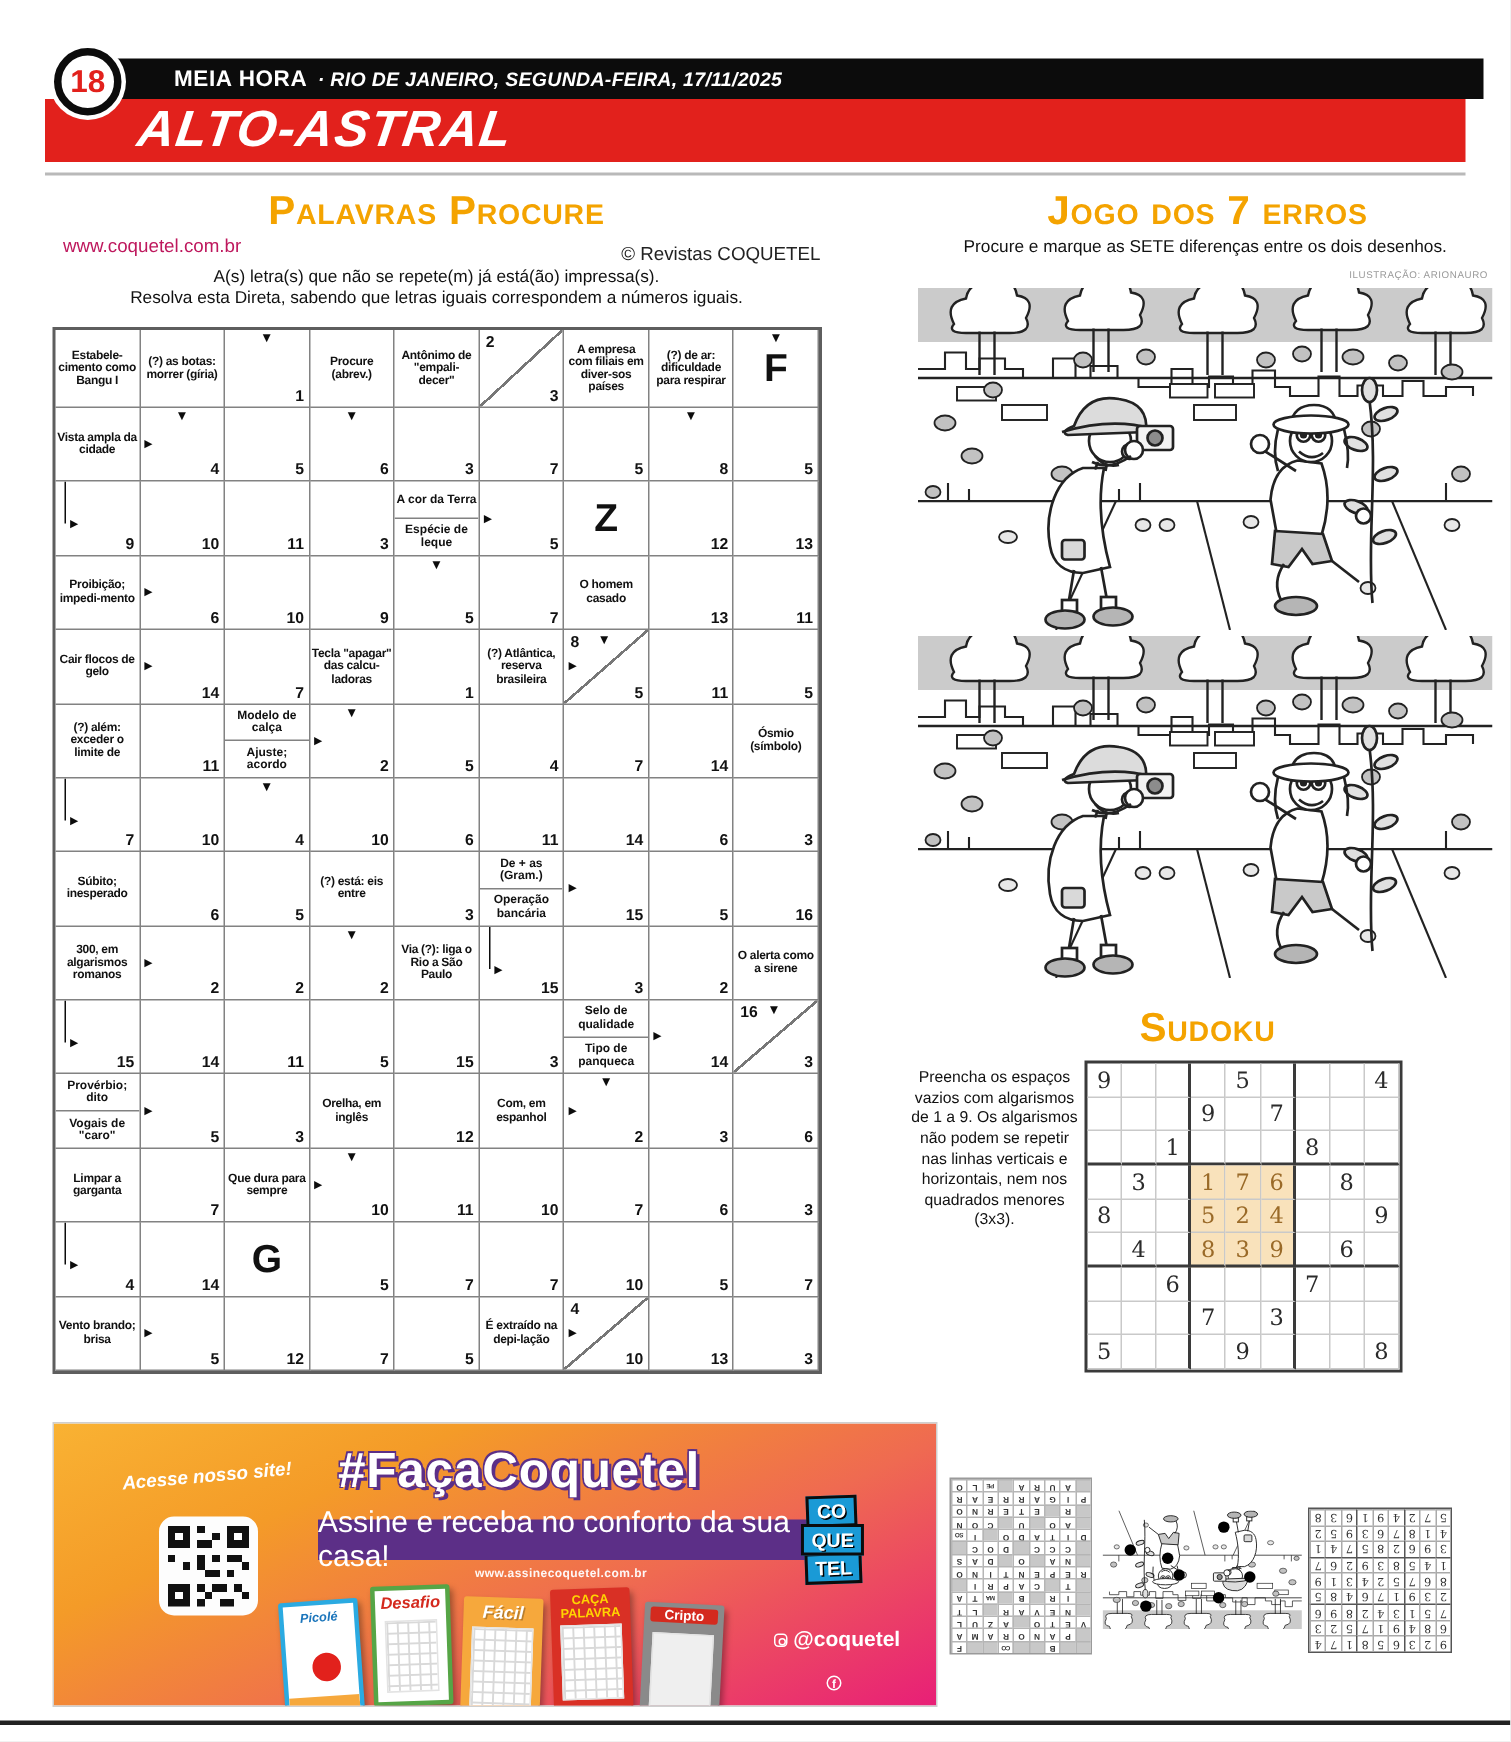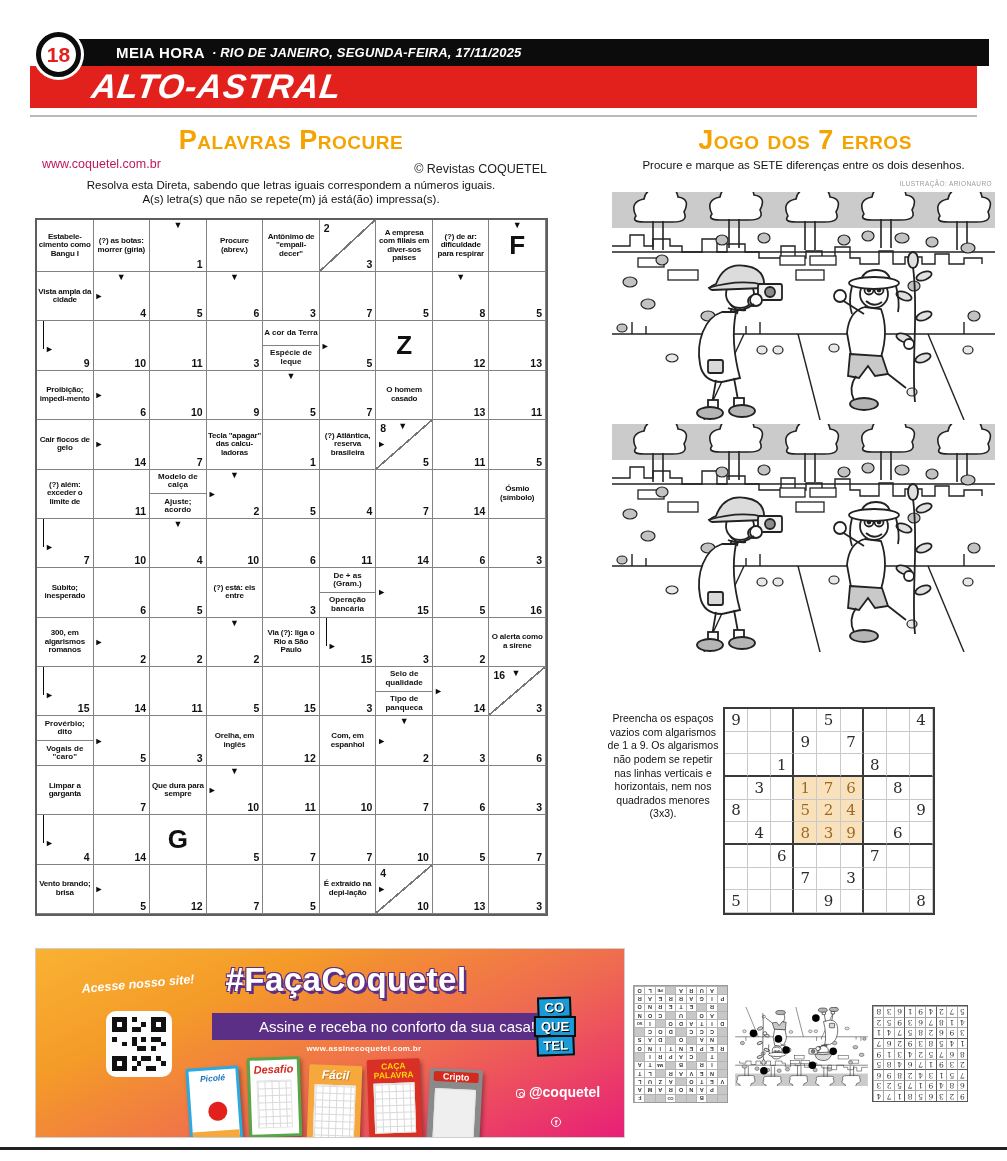--- a/index.html
+++ b/index.html
@@ -169,8 +169,8 @@
   <div class="cw-site">www.coquetel.com.br</div>
   <div class="cw-copy">© Revistas COQUETEL</div>
   <div class="cw-inst">
+    <div>A(s) letra(s) que não se repete(m) já está(ão) impressa(s).</div>
     <div>Resolva esta Direta, sabendo que letras iguais correspondem a números iguais.</div>
-    <div>A(s) letra(s) que não se repete(m) já está(ão) impressa(s).</div>
   </div>
   <div class="cw-grid" id="cw-grid">
       <div class="cw-cell clue">Estabele-cimento como Bangu I</div>

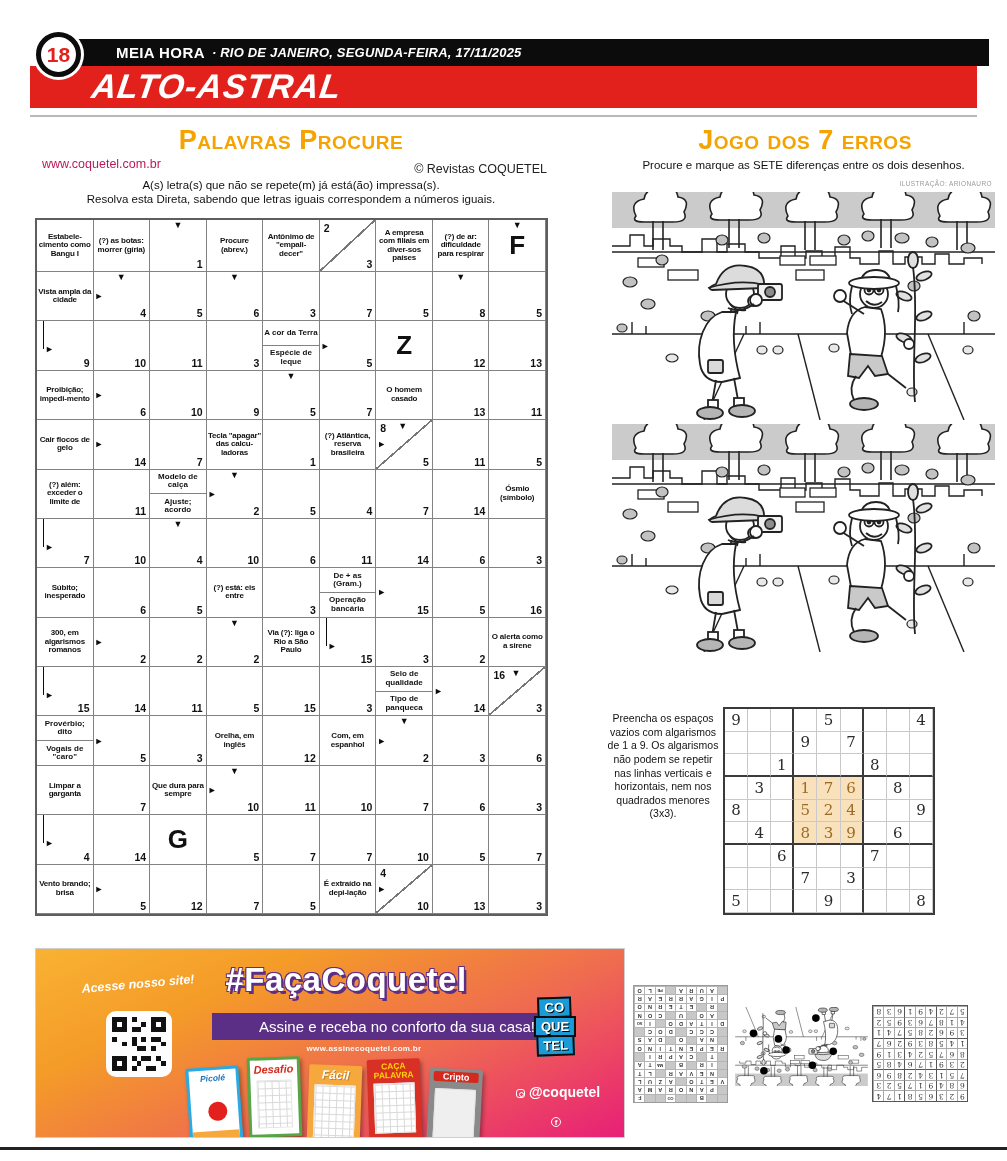--- a/index.html
+++ b/index.html
@@ -772,6 +772,7 @@
   </g>
       </svg></div>
 
+  <div class="orange-title su-title">Sudoku</div>
   <div class="su-inst">Preencha os espaços vazios com algarismos de 1 a 9. Os algarismos não podem se repetir nas linhas verticais e horizontais, nem nos quadrados menores (3x3).</div>
   <div class="su-grid" id="su-grid">
       <div class="su-cell">9</div>

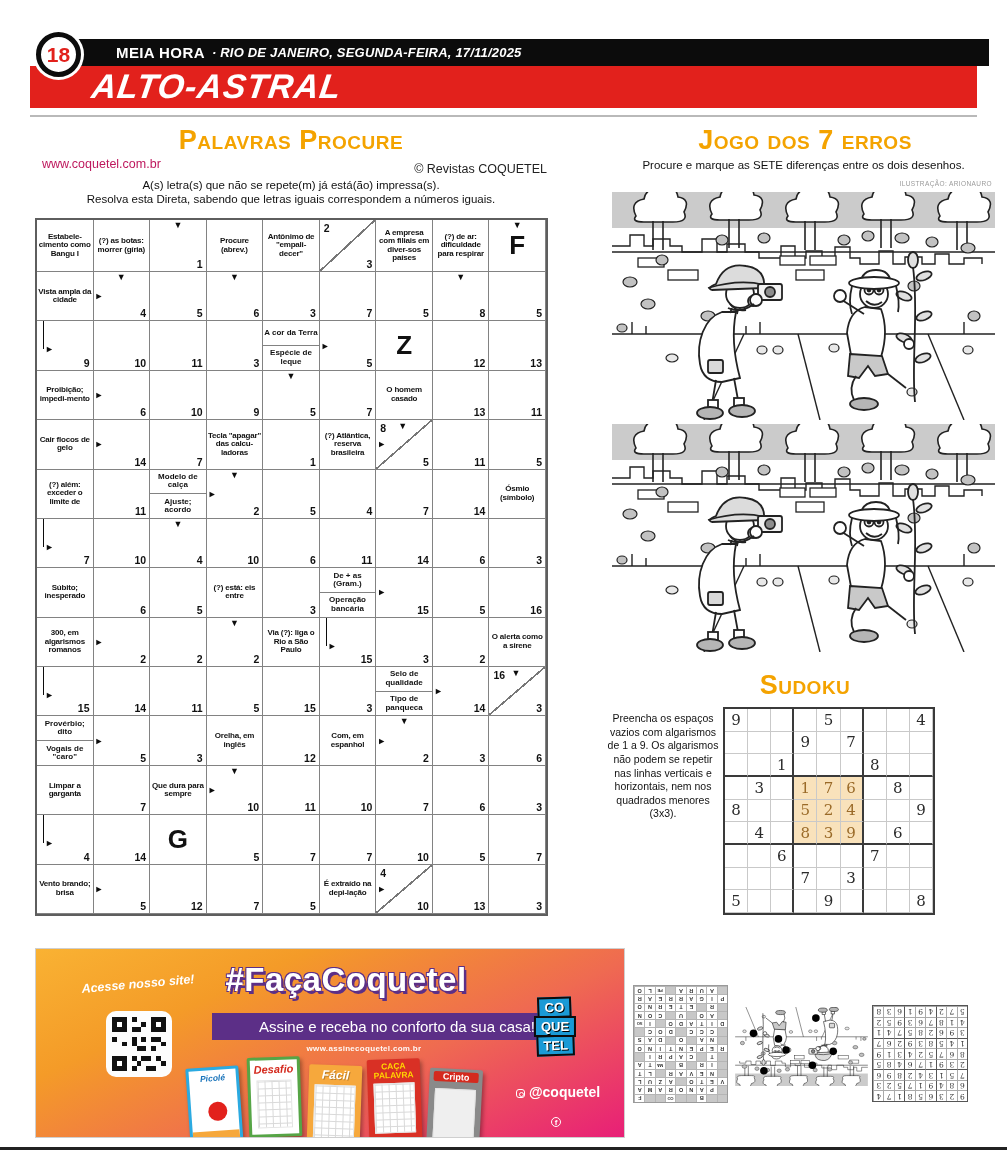--- a/index.html
+++ b/index.html
@@ -89,7 +89,7 @@
              font-weight:900; font-size:33px; letter-spacing:.5px;
              text-shadow:2.5px 2.5px 0 #5c2f87, -1px -1px 0 #5c2f87, 1px -1px 0 #5c2f87, -1px 1px 0 #5c2f87; }
   .ad-bar { position:absolute; left:176px; top:64px; width:336px; height:27px; background:#5c2f87;
-            color:#fff; display:flex; align-items:center; justify-content:center; font-size:15px;padding-left:34px; }
+            color:#fff; display:flex; align-items:center; justify-content:center; font-size:20px; }
   .ad-url { position:absolute; left:160px; top:95px; width:336px; text-align:center; color:#fff;
             font-weight:bold; font-size:8px; opacity:.95; letter-spacing:.3px; }
   .ad-books { position:absolute; left:152px; top:108px; display:flex; gap:7px; align-items:flex-start; }

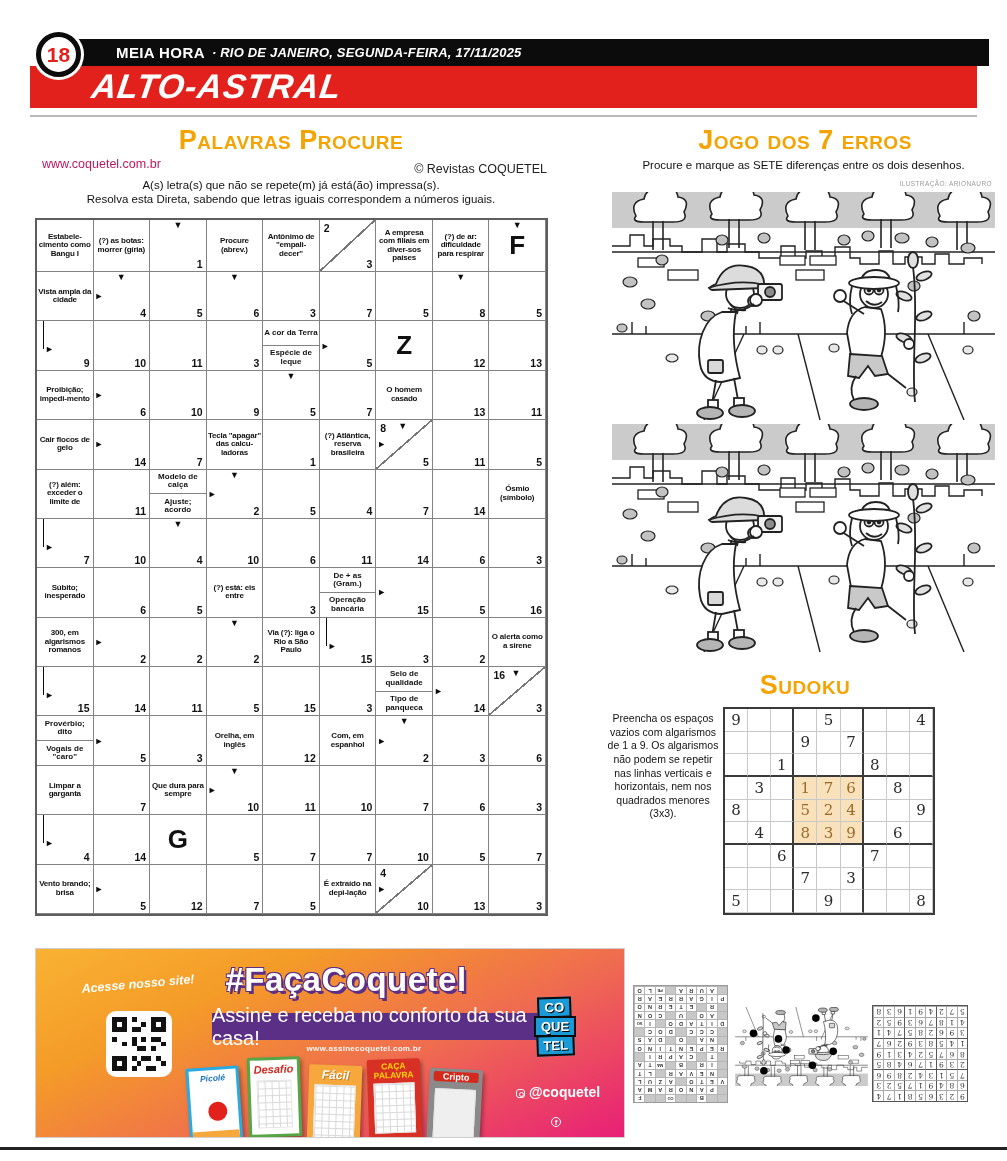--- a/index.html
+++ b/index.html
@@ -90,7 +90,7 @@
              text-shadow:2.5px 2.5px 0 #5c2f87, -1px -1px 0 #5c2f87, 1px -1px 0 #5c2f87, -1px 1px 0 #5c2f87; }
   .ad-bar { position:absolute; left:176px; top:64px; width:336px; height:27px; background:#5c2f87;
             color:#fff; display:flex; align-items:center; justify-content:center; font-size:20px; }
-  .ad-url { position:absolute; left:160px; top:95px; width:336px; text-align:center; color:#fff;
+  .ad-url { position:absolute; left:170px; top:95px; width:336px; text-align:center; color:#fff;
             font-weight:bold; font-size:8px; opacity:.95; letter-spacing:.3px; }
   .ad-books { position:absolute; left:152px; top:108px; display:flex; gap:7px; align-items:flex-start; }
   .bk { width:53px; height:80px; border-radius:2px; box-shadow:2px 3px 4px rgba(0,0,0,.35);

